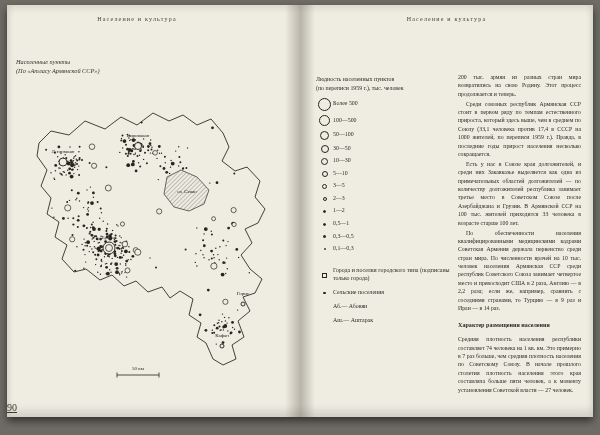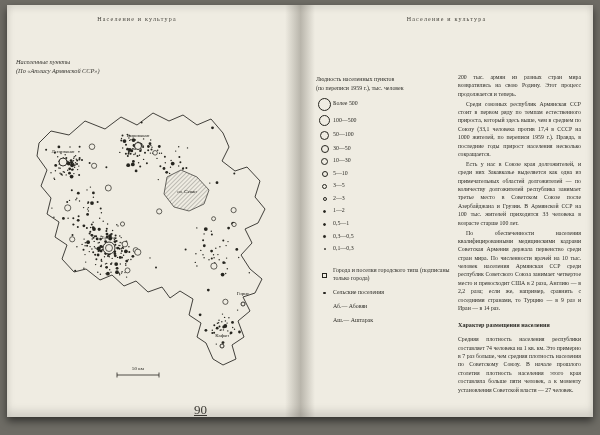--- a/index.html
+++ b/index.html
@@ -29,8 +29,8 @@
   }
   .page-left .running-head{width:260px;}
   .pageno{
-    position:absolute;top:397px;left:0;width:100%;text-align:right;
-    font-size:13px;color:#3c3a34;text-decoration:underline;
+    position:absolute;top:397px;left:0;width:100%;text-align:left;
+    font-size:10px;color:#3c3a34;text-decoration:underline;
   }
   .page-left .pageno{width:200px;}
   .caption{

